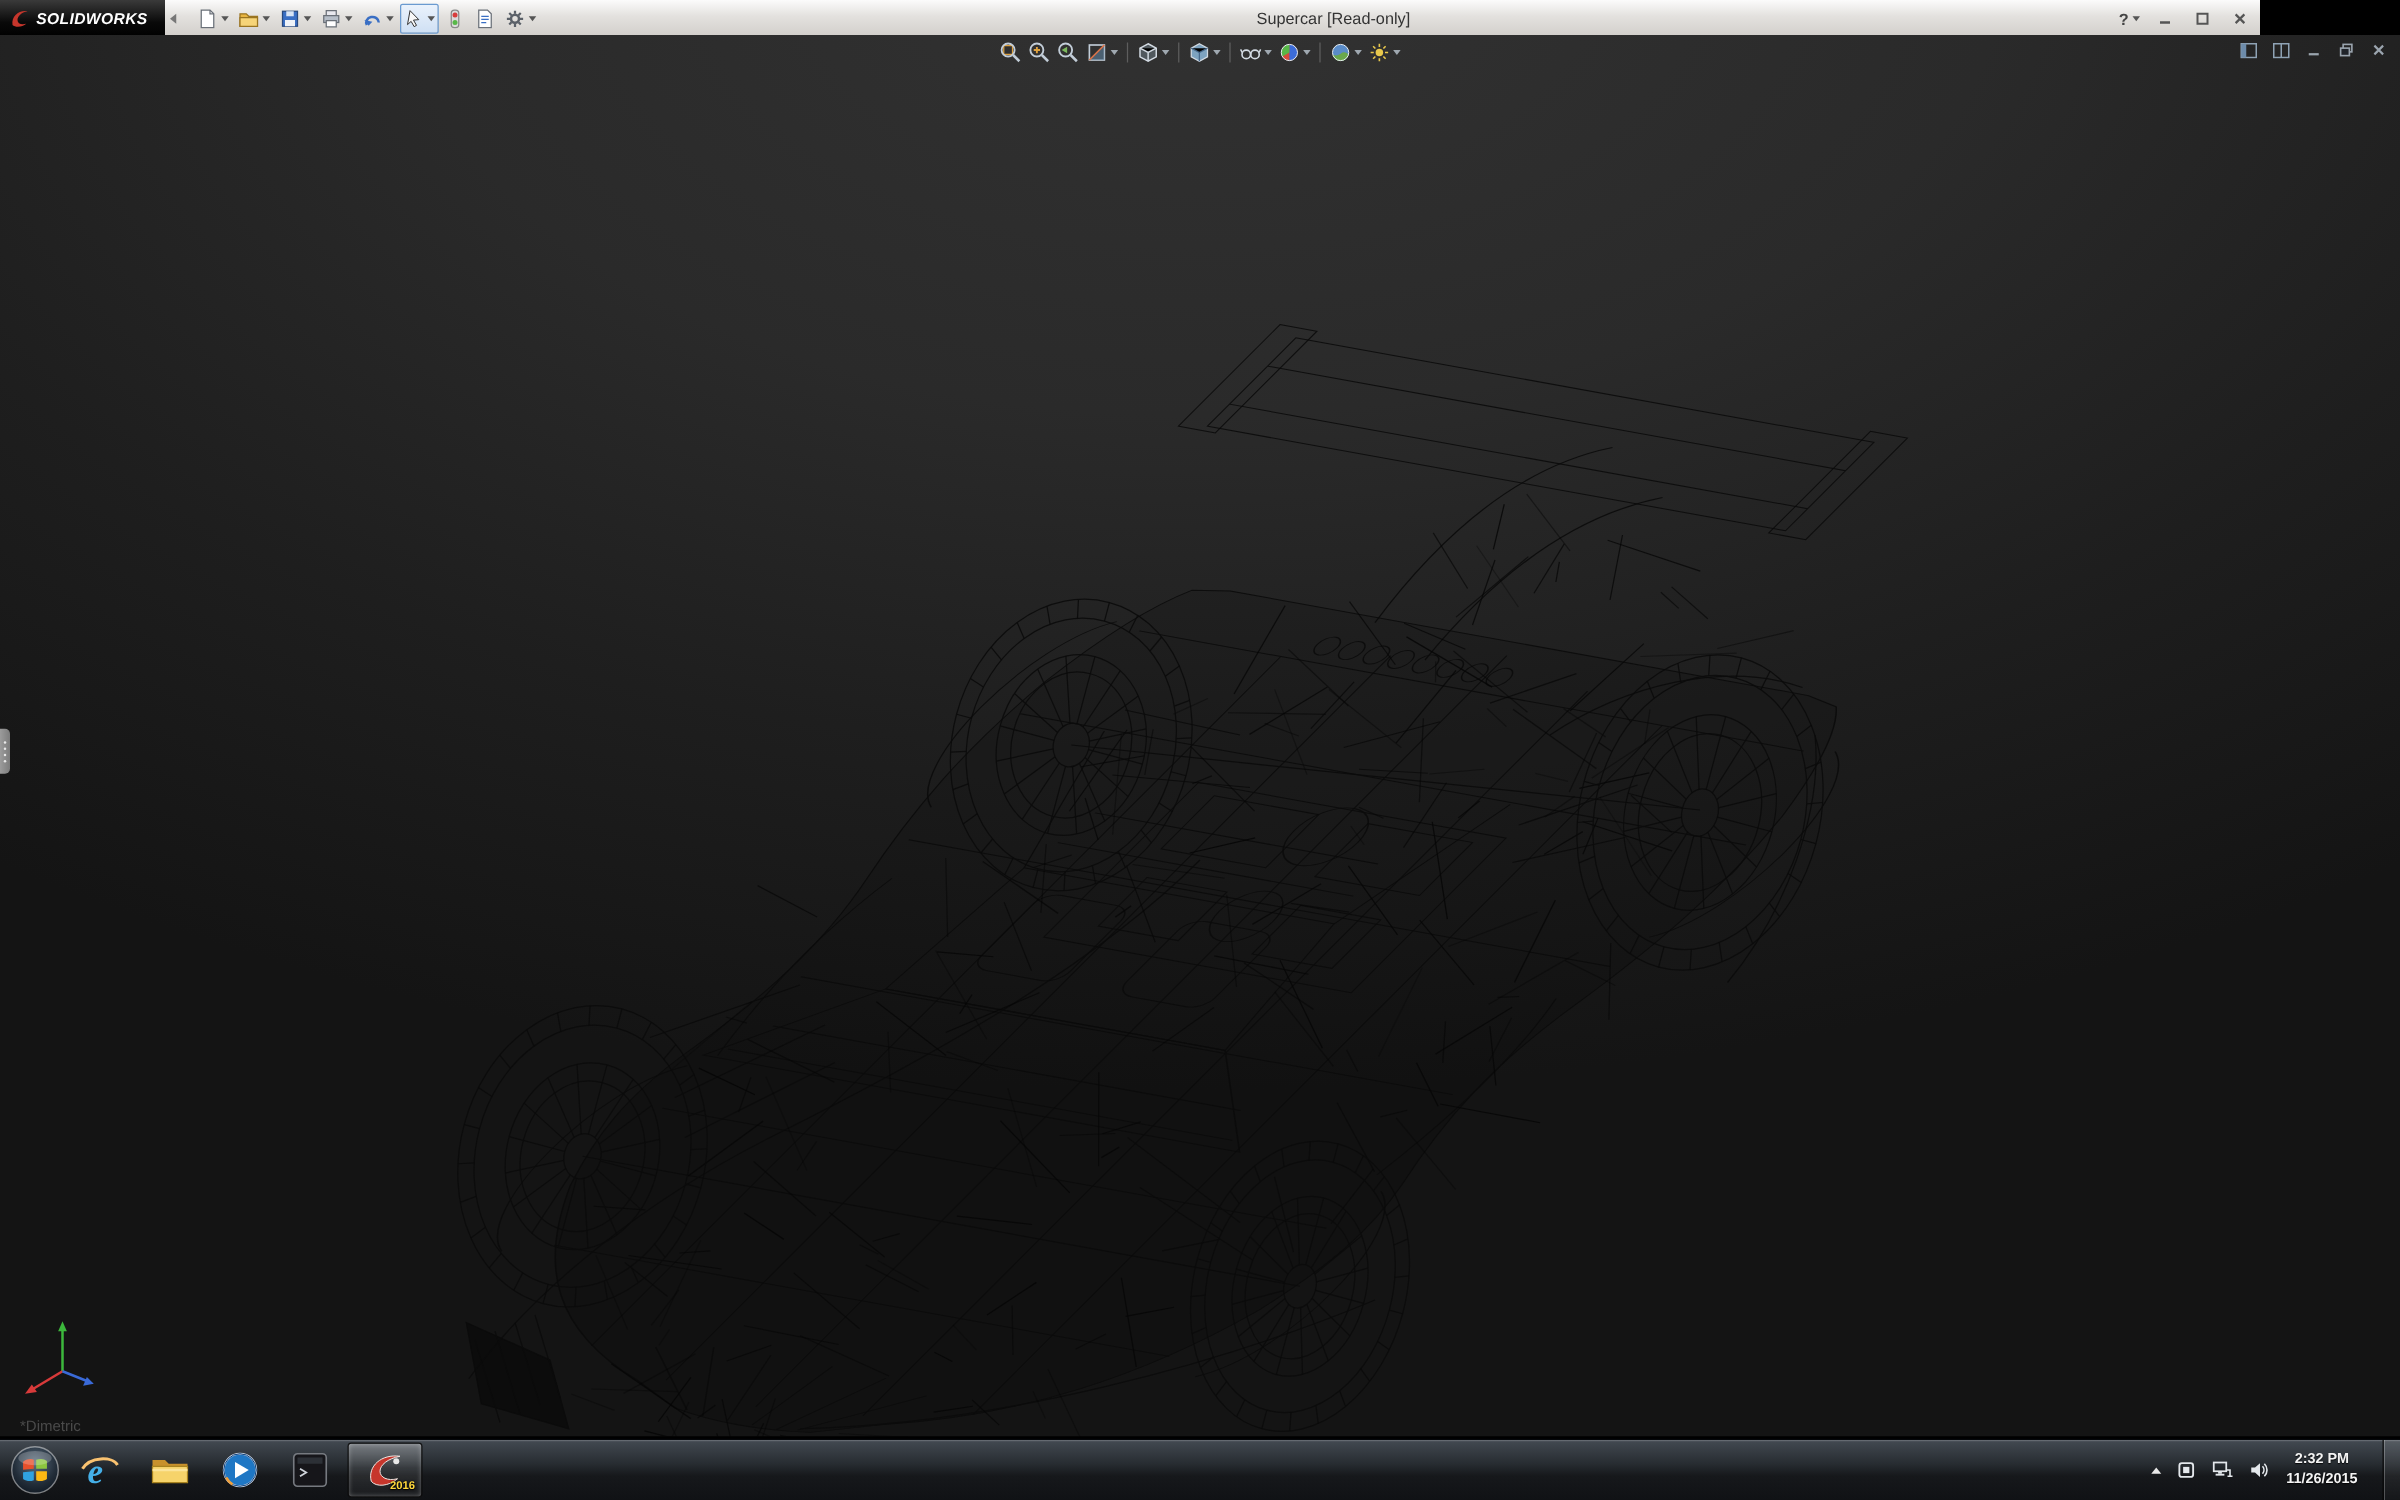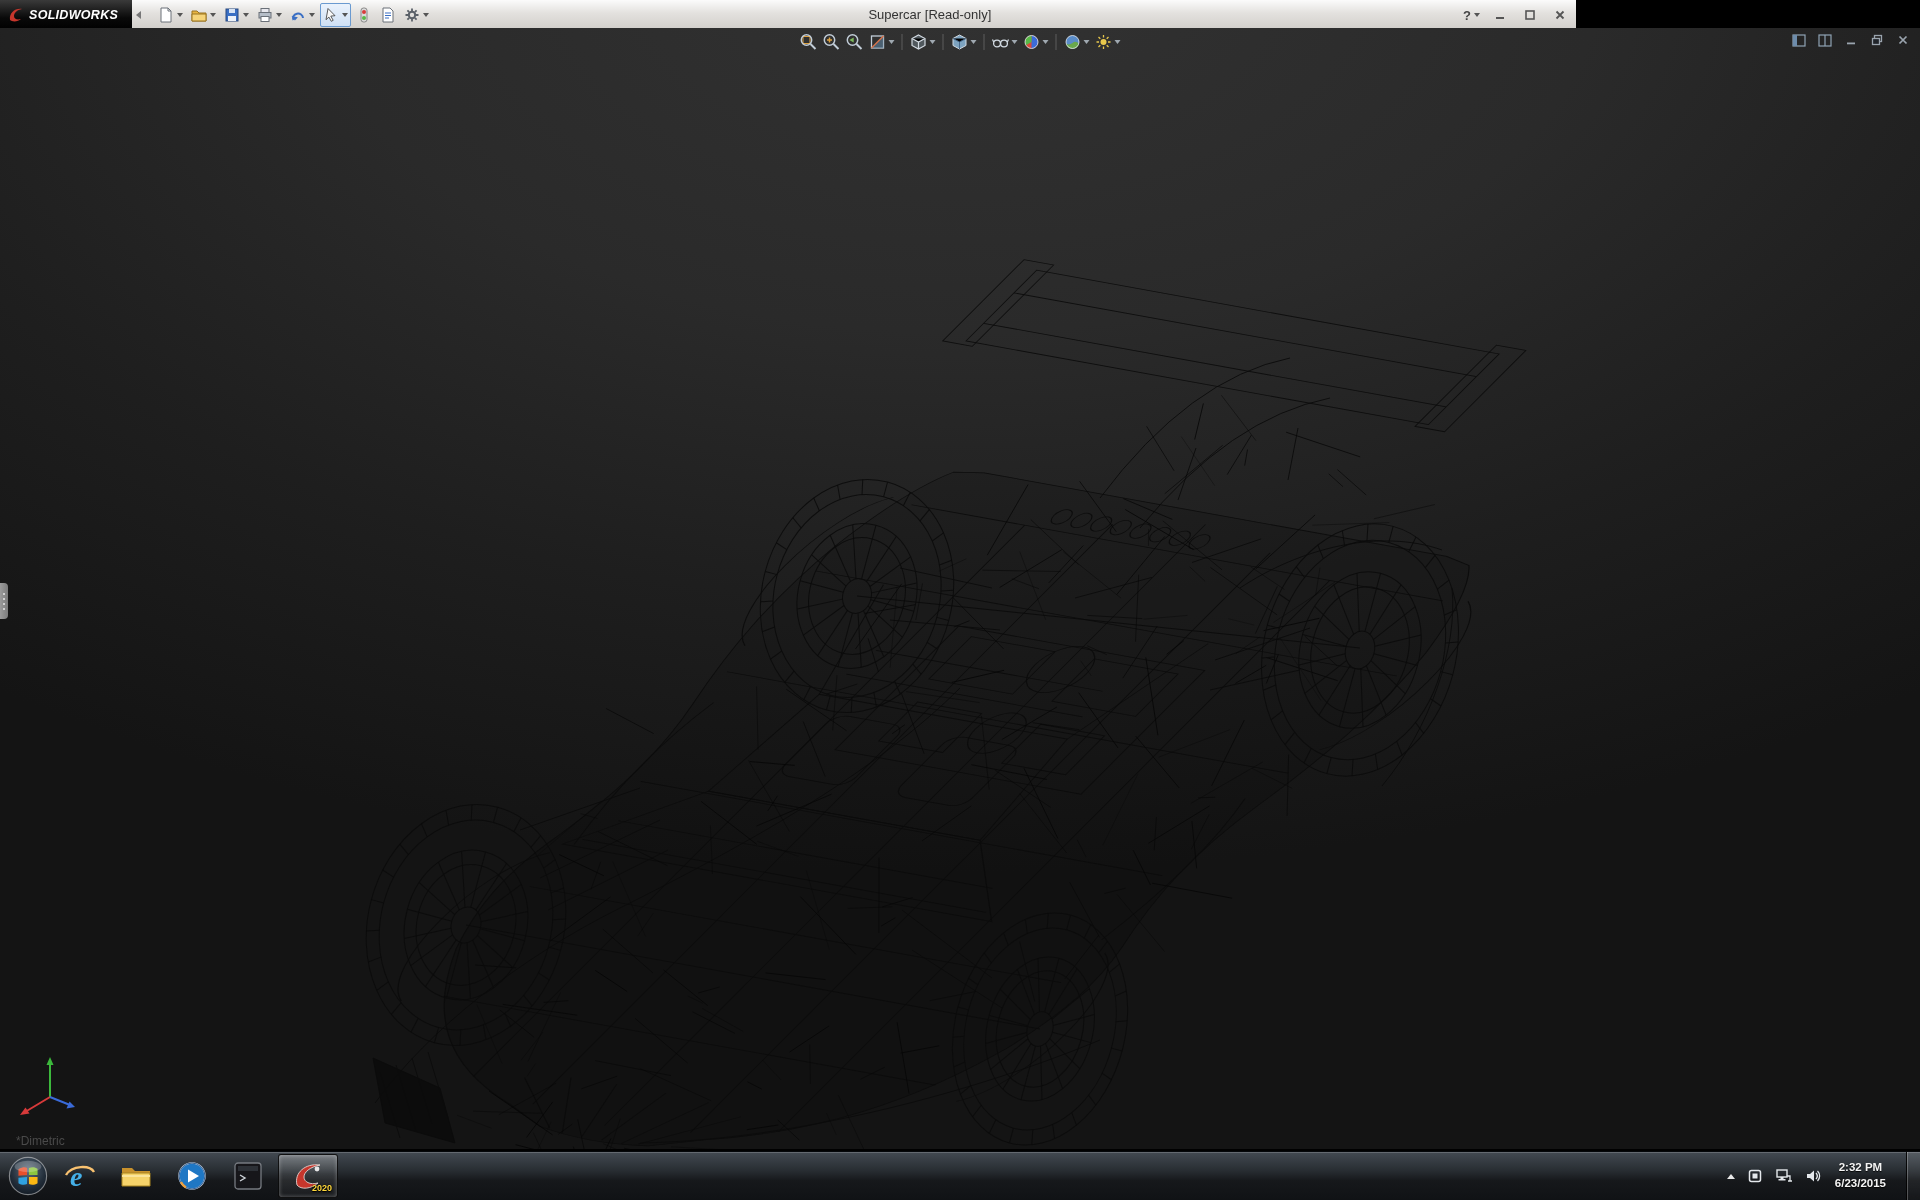--- a/index.html
+++ b/index.html
@@ -8,7 +8,7 @@
   #screen { position:relative; width:1920px; height:1200px; }
 
   
-  #titlebar { position:absolute; top:0; left:0; width:1576px; height:30px;
+  #titlebar { position:absolute; top:0; left:0; width:1808px; height:30px;
     background:linear-gradient(#fbfbfb,#e3e1de 45%,#d2cfcb); border-bottom:1px solid #8a8a8a;
     display:flex; align-items:center; }
   #sw-logo { width:132px; height:30px; background:linear-gradient(#3a3a3a,#090909 60%,#000);

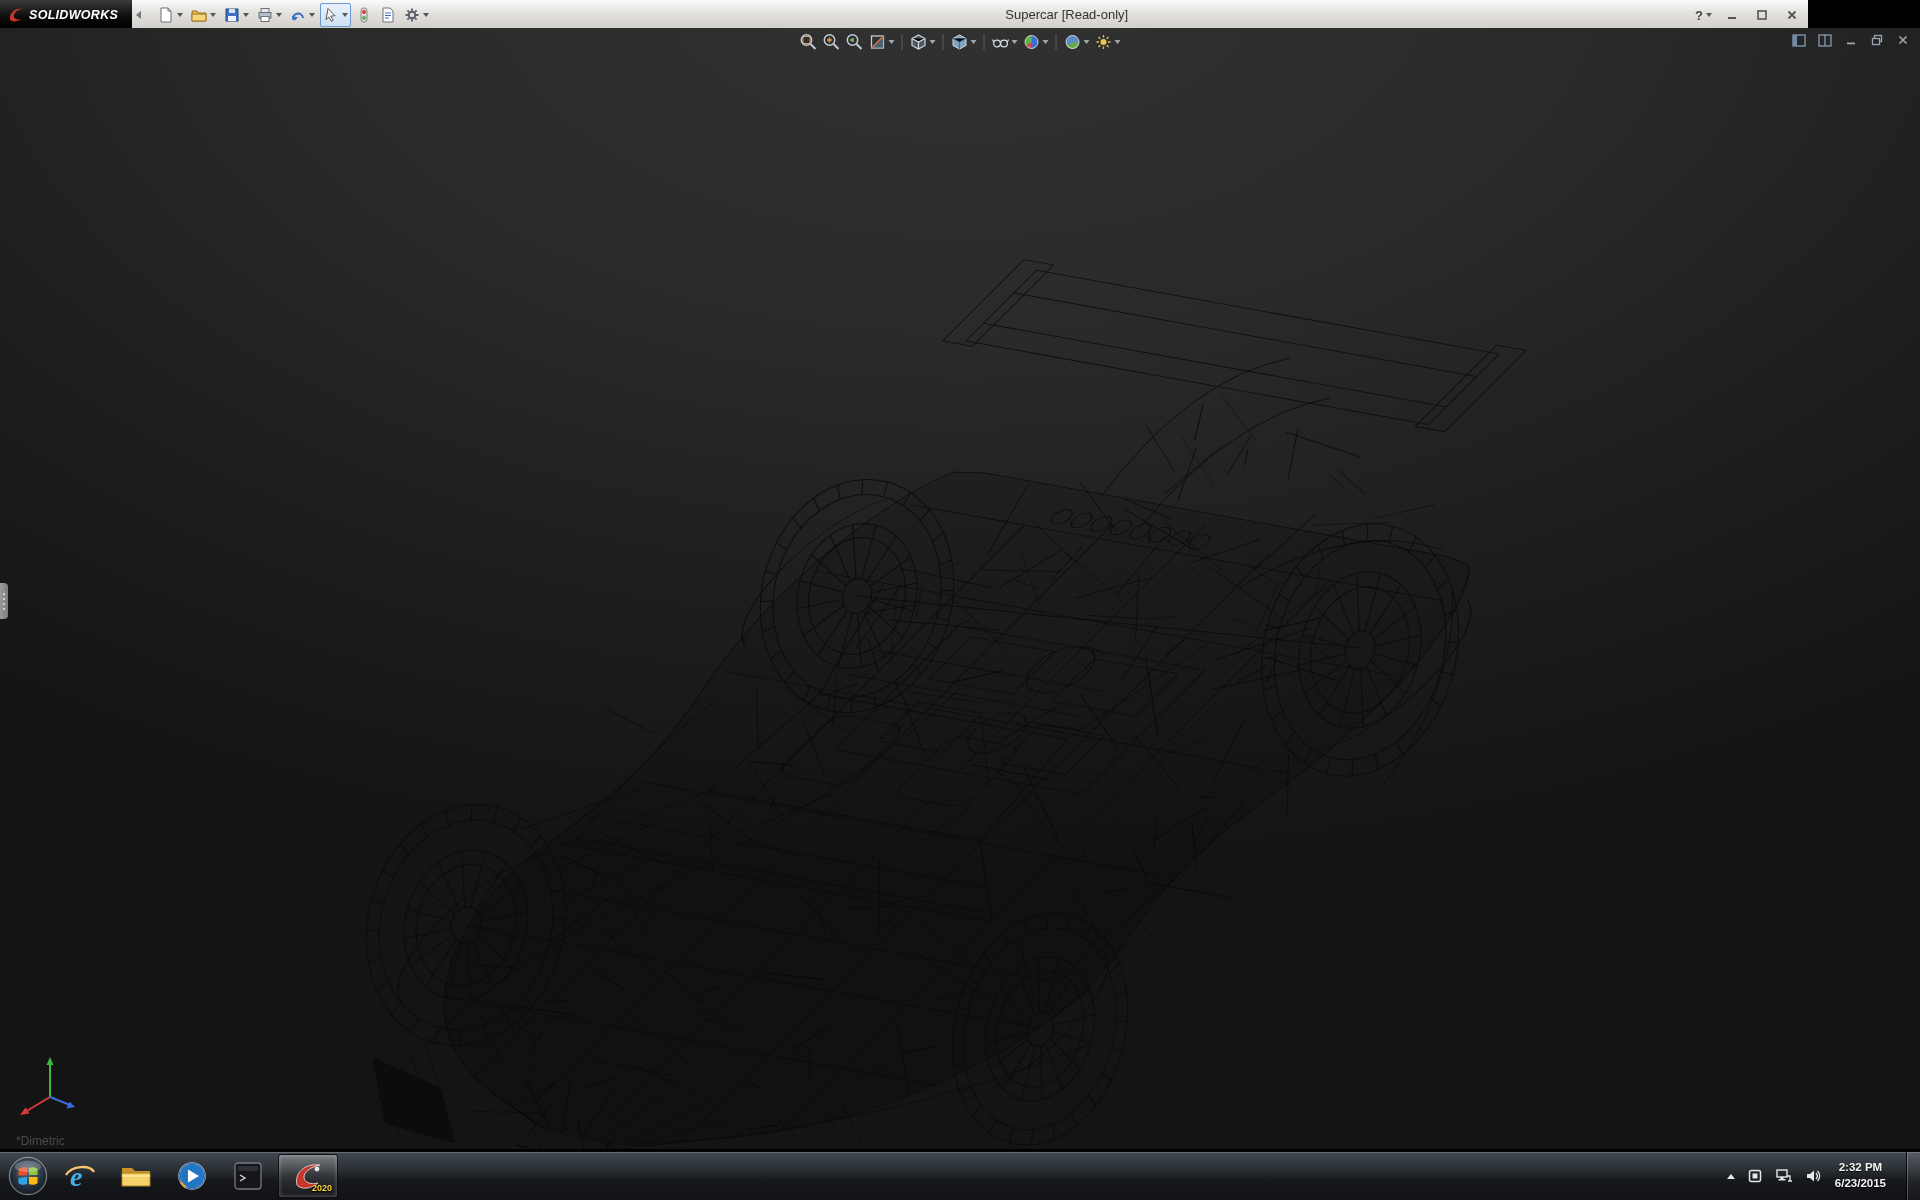--- a/index.html
+++ b/index.html
@@ -788,7 +788,7 @@
         <path d="M4,24 C1,12 12,2 27,4 C17,6 11,11 11,16 C11,21 17,24 25,22 C18,28 8,29 4,24 Z" fill="#c6362c" stroke="#f0e8e4" stroke-width="0.8"></path>
         <circle cx="24" cy="8" r="2.4" fill="#e8e8e8"></circle>
       </svg>
-      <span class="sw-badge">2020</span>
+      <span class="sw-badge">2016</span>
     </div>
 
     <div id="tray">

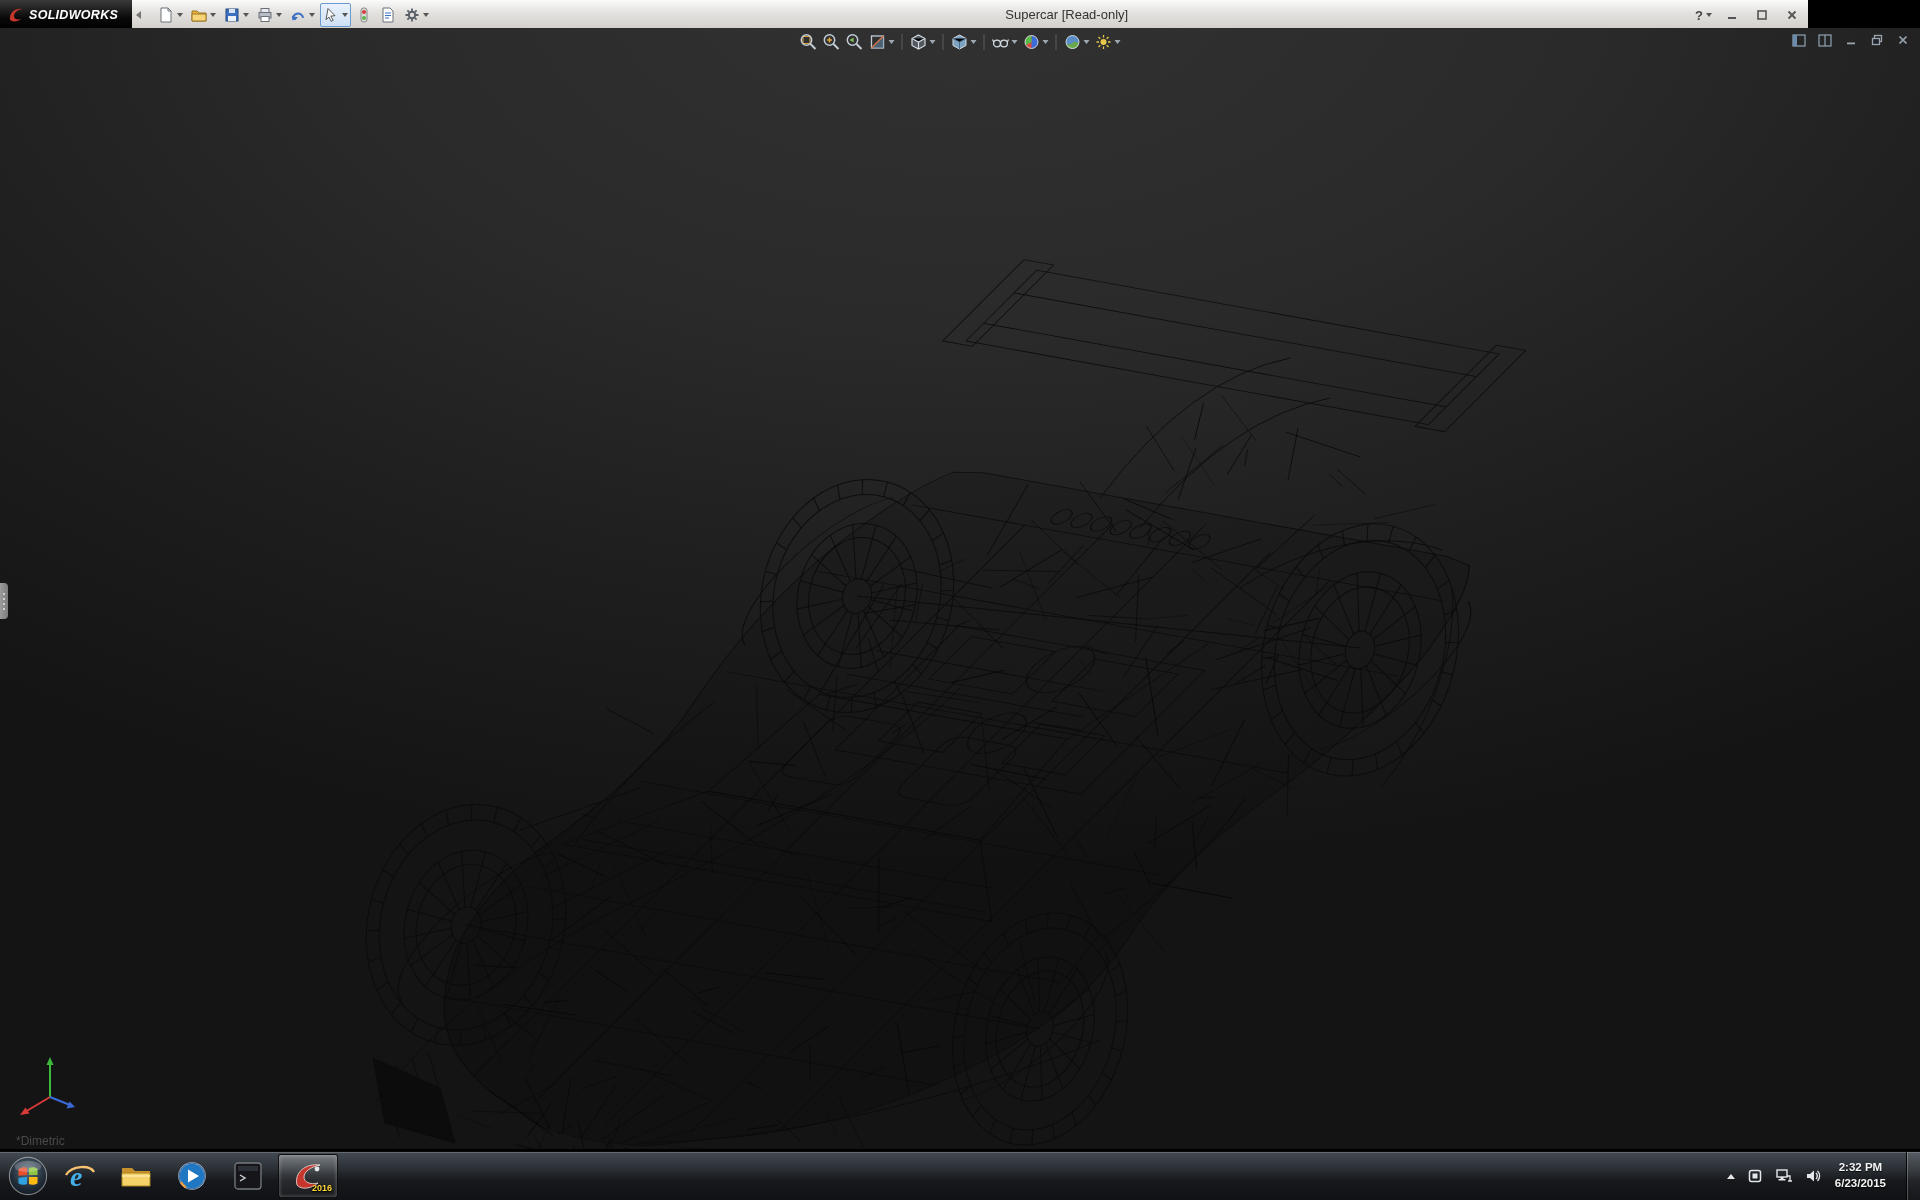--- a/index.html
+++ b/index.html
@@ -817,7 +817,7 @@
       </div>
       <div id="clock">
         <div>2:32 PM</div>
-        <div>6/23/2015</div>
+        <div>11/26/2015</div>
       </div>
       <div id="show-desktop"></div>
     </div>

